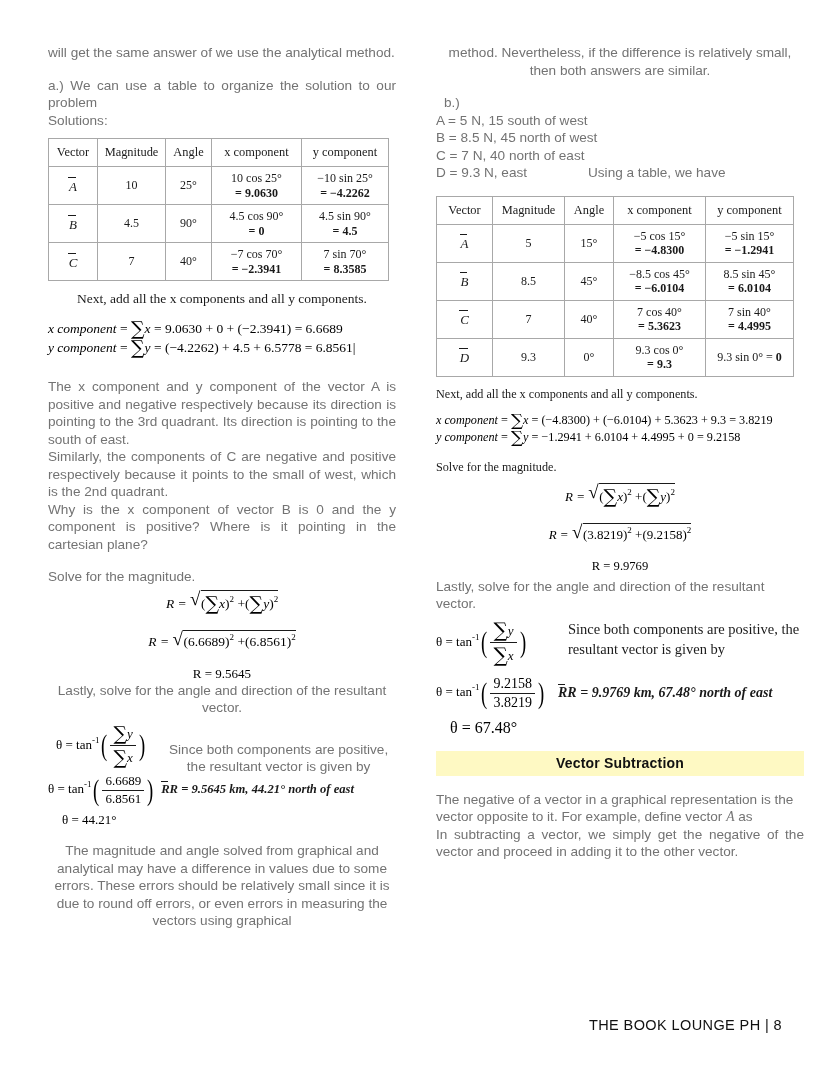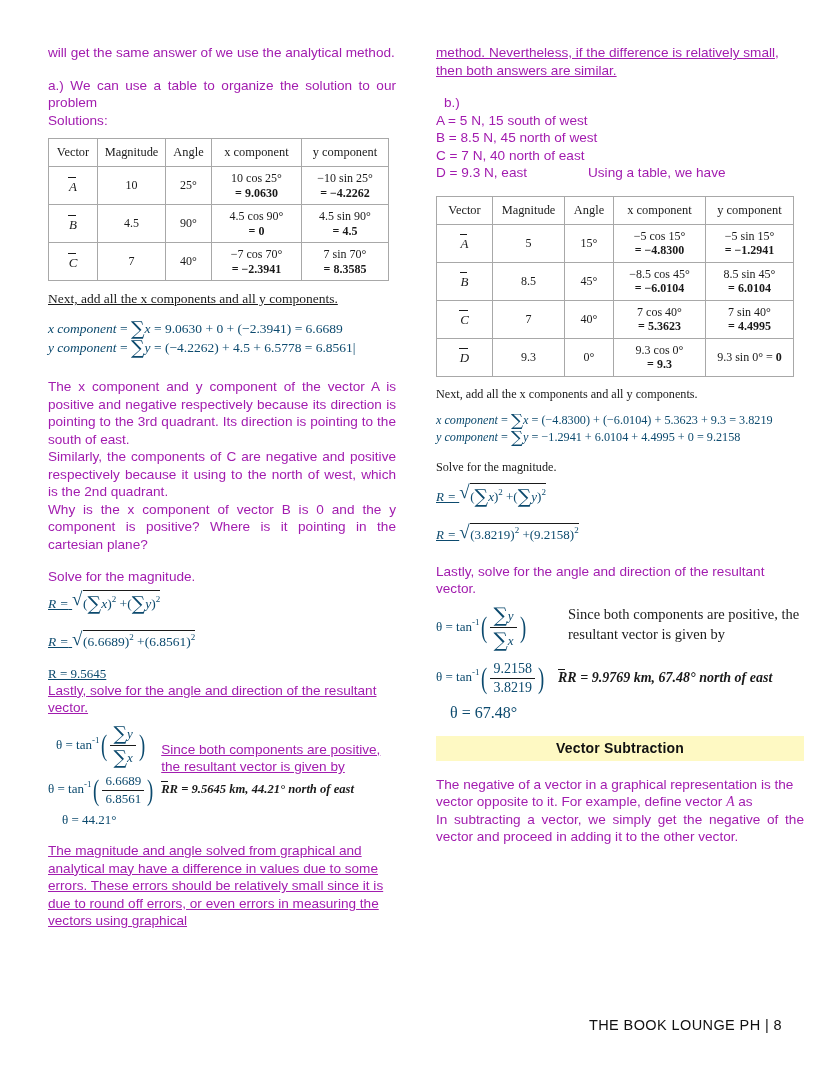--- a/index.html
+++ b/index.html
@@ -33,7 +33,7 @@
     font-family: "Liberation Sans", sans-serif;
     font-size: 13.6px;
     line-height: 17.5px;
-    color: #a21caf;
+    color: #737373;
   }
   .just { text-align: justify; text-justify: inter-word; }
   .center { text-align: left; text-decoration: underline; }

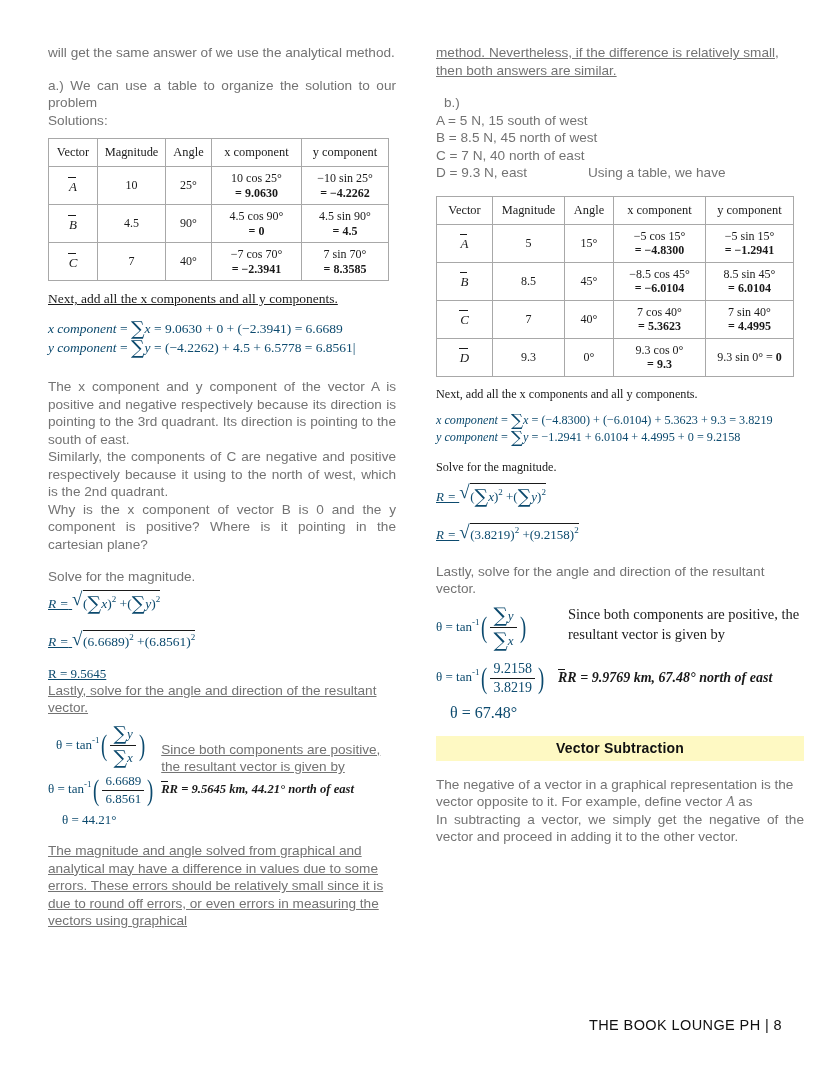--- a/index.html
+++ b/index.html
@@ -36,7 +36,7 @@
     color: #737373;
   }
   .just { text-align: justify; text-justify: inter-word; }
-  .center { text-align: left; text-decoration: underline; }
+  .center { text-align: center; }
   .blk { margin: 0 0 0 0; }
   .gap-sm { height: 9px; }
   .gap-md { height: 15px; }

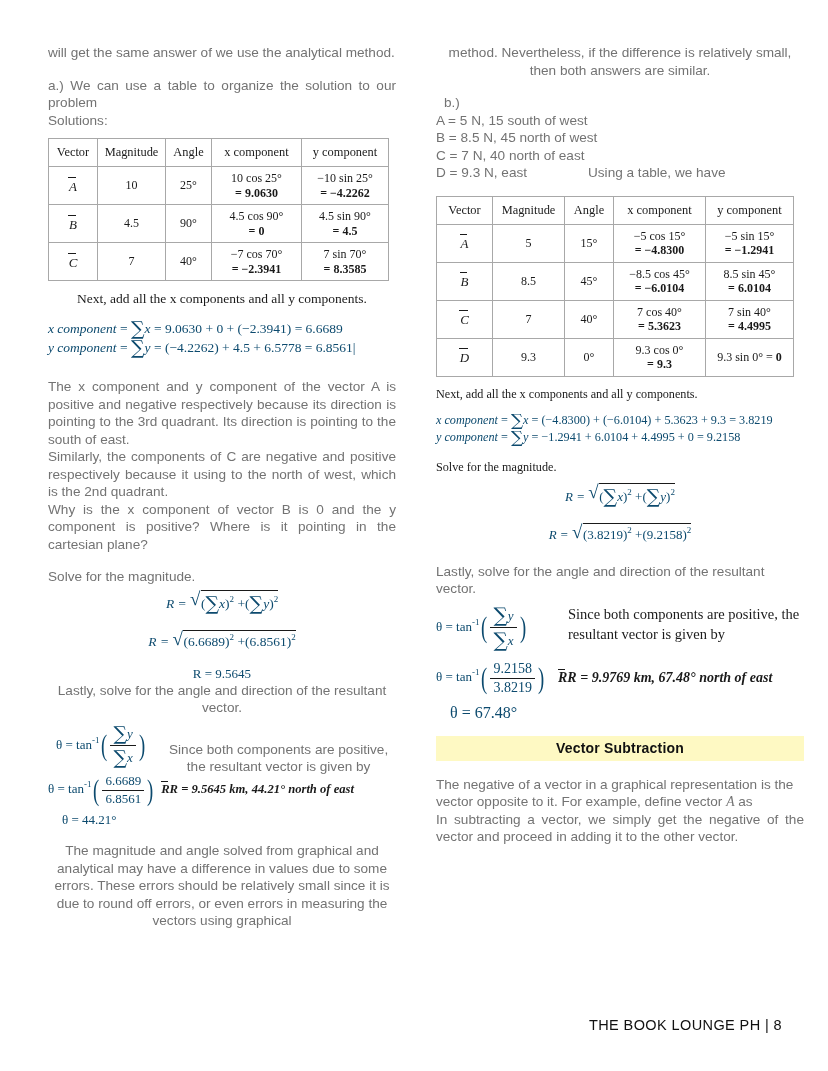--- a/index.html
+++ b/index.html
@@ -109,7 +109,7 @@
   
   .eq {
     font-family: "Liberation Serif", "DejaVu Serif", serif;
-    color: #0c4a6e;
+    color: #000000;
     white-space: nowrap;
   }
   .eq-line { font-size: 13.5px; line-height: 19px; }

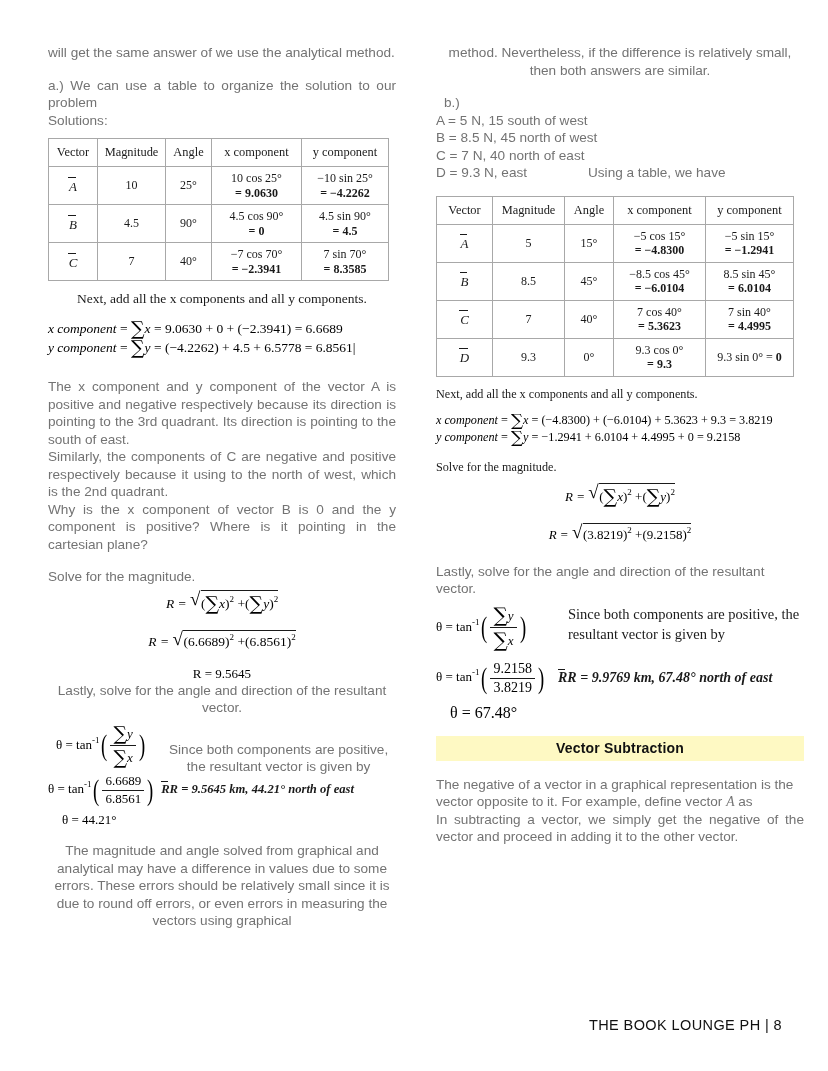--- a/index.html
+++ b/index.html
@@ -303,7 +303,7 @@
     <div class="gap-lg"></div>
 
     <p class="body-text just blk">The x component and y component of the vector A is positive and negative respectively because its direction is pointing to the 3rd quadrant. Its direction is pointing to the south of east.</p>
-    <p class="body-text just blk">Similarly, the components of C are negative and positive respectively because it using to the north of west, which is the 2nd quadrant.</p>
+    <p class="body-text just blk">Similarly, the components of C are negative and positive respectively because it points to the small of west, which is the 2nd quadrant.</p>
     <p class="body-text just blk">Why is the x component of vector B is 0 and the y component is positive? Where is it pointing in the cartesian plane?</p>
 
     <div class="gap-md"></div>

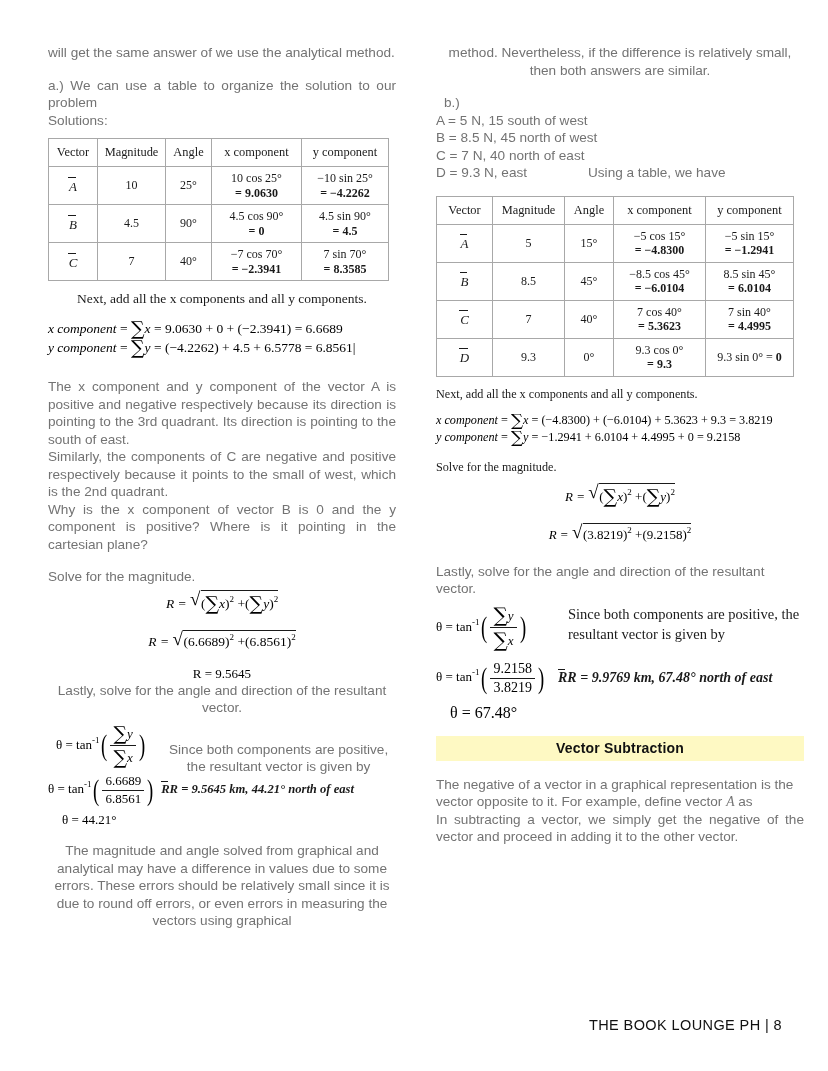--- a/index.html
+++ b/index.html
@@ -476,6 +476,7 @@
 
     <div style="height:16px"></div>
 
+    <div class="eq center" style="font-size:12.6px">R = 9.9769</div>
 
     <div style="height:4px"></div>
 

